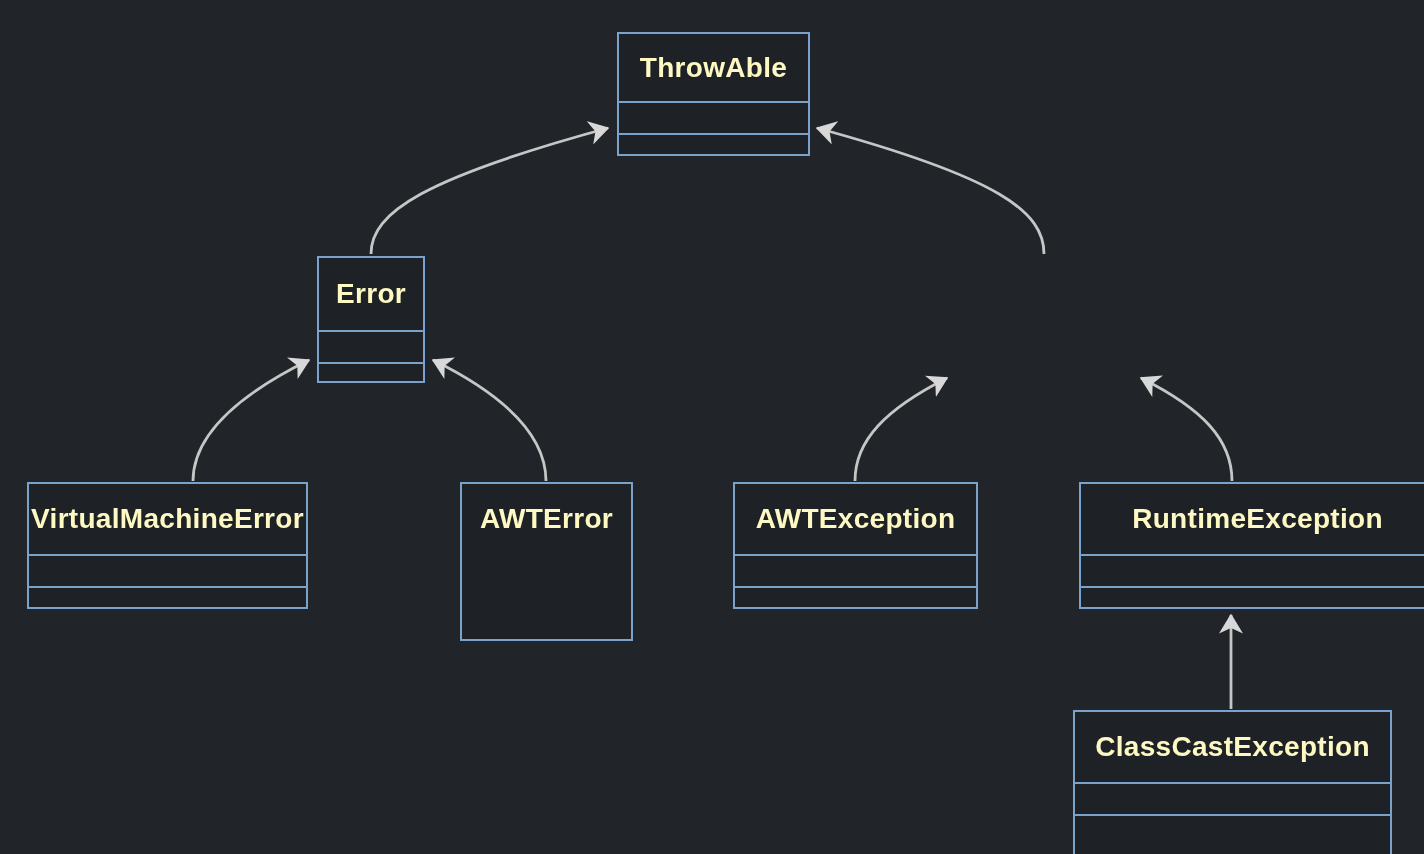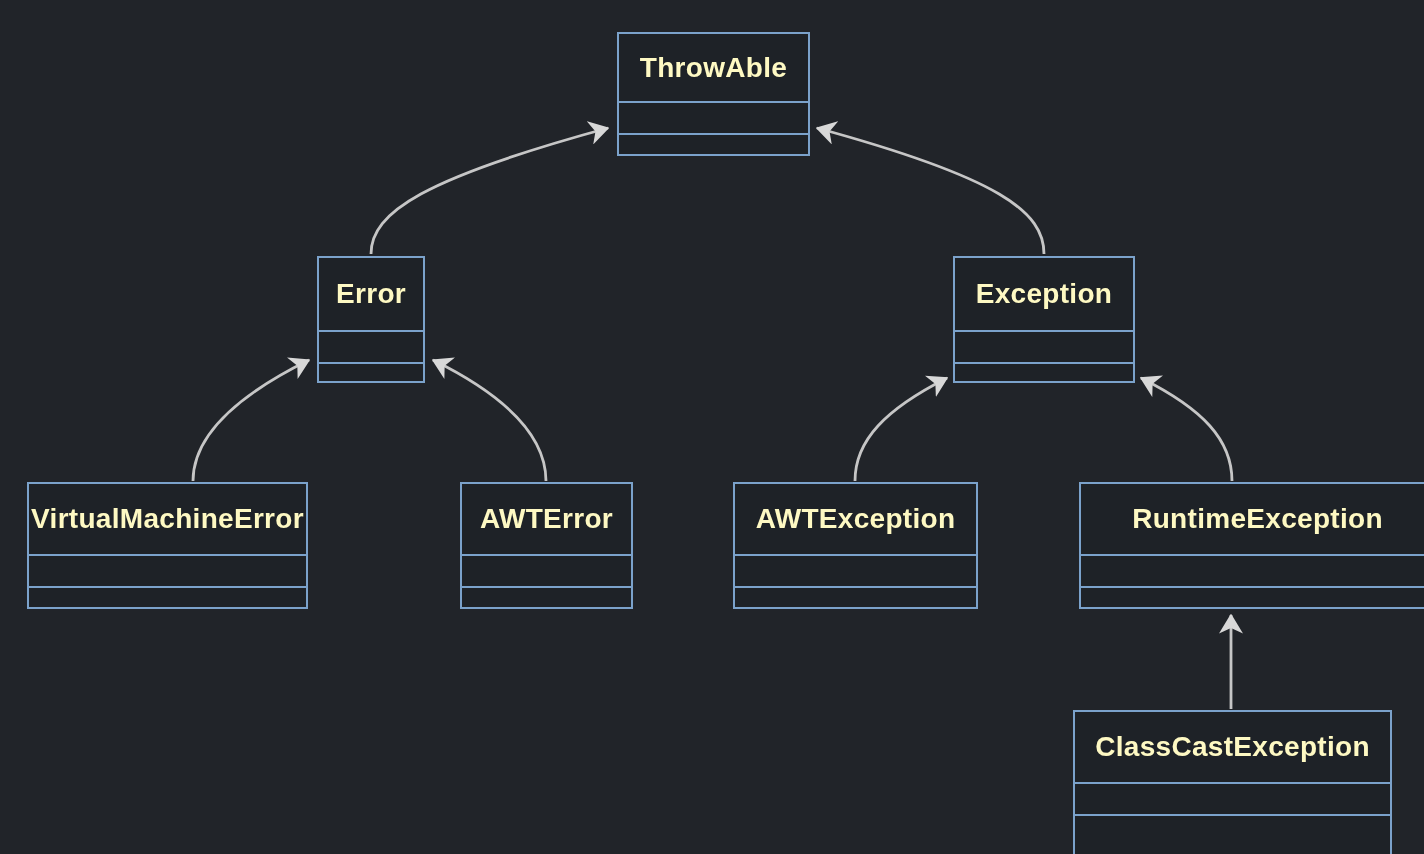--- a/index.html
+++ b/index.html
@@ -76,11 +76,6 @@
     <div class="uml-methods"></div>
   </div>
 
-  <div class="uml-class b-exception">
-    <div class="uml-name">Exception</div>
-    <div class="uml-attrs"></div>
-    <div class="uml-methods"></div>
-  </div>
 
   <div class="uml-class b-vme">
     <div class="uml-name">VirtualMachineError</div>

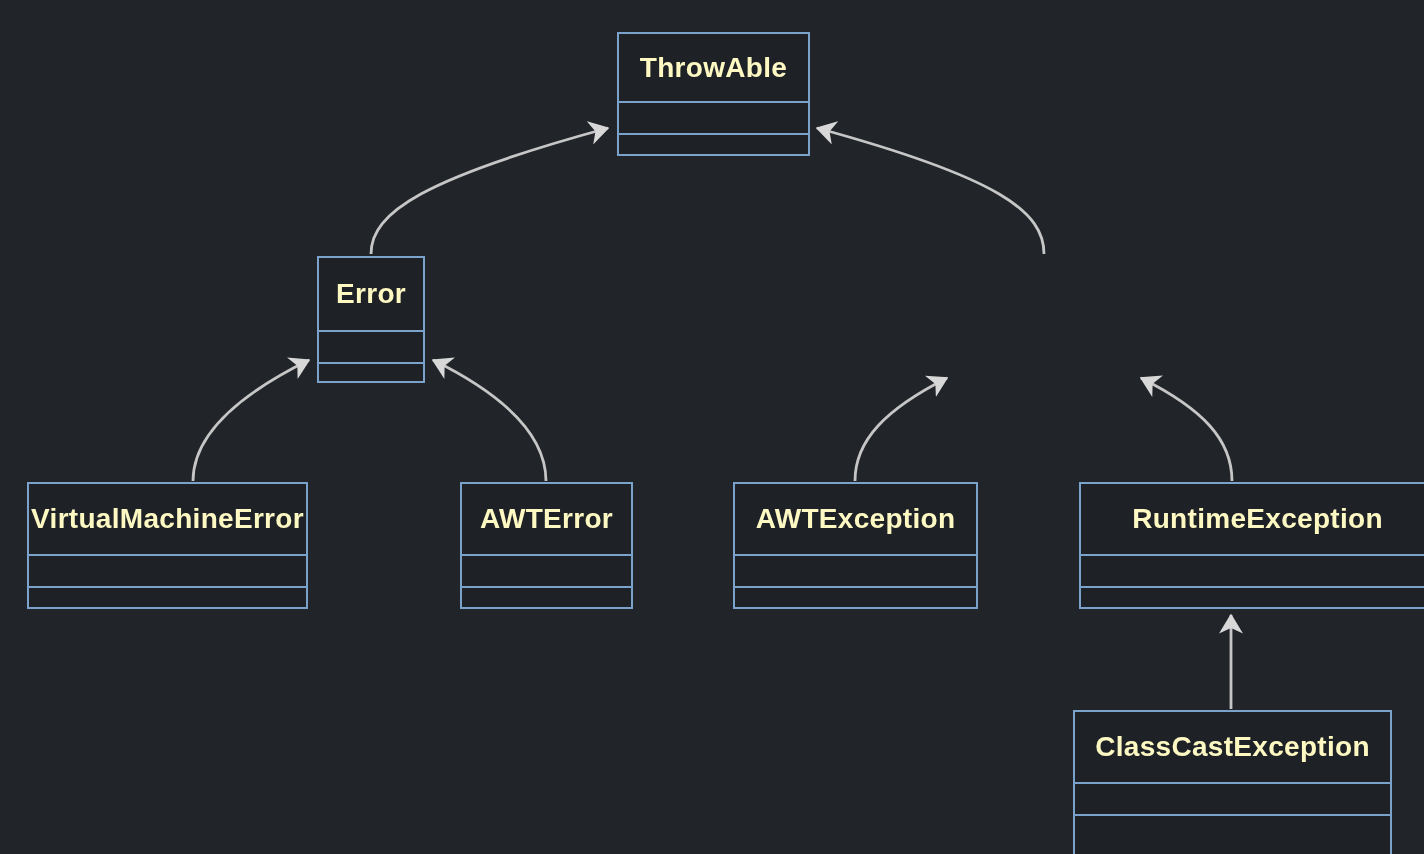--- a/index.html
+++ b/index.html
@@ -39,7 +39,7 @@
   .b-error .uml-name, .b-exception .uml-name{flex-basis:72px;}
   .b-exception        {left:953px; top:256px; width:182px; height:127px;}
   .b-vme              {left:27px;  top:482px; width:281px; height:127px;}
-  .b-awterror         {left:460px; top:482px; width:173px; height:127px;}
+  .b-awterror         {left:460px; top:482px; width:173px; height:159px;align-items:center;}
   .b-awtexception     {left:733px; top:482px; width:245px; height:127px;}
   .b-runtimeexception {left:1079px;top:482px; width:357px; height:127px;}
   .b-cce              {left:1073px;top:710px; width:319px; height:152px;justify-content:flex-end;}

